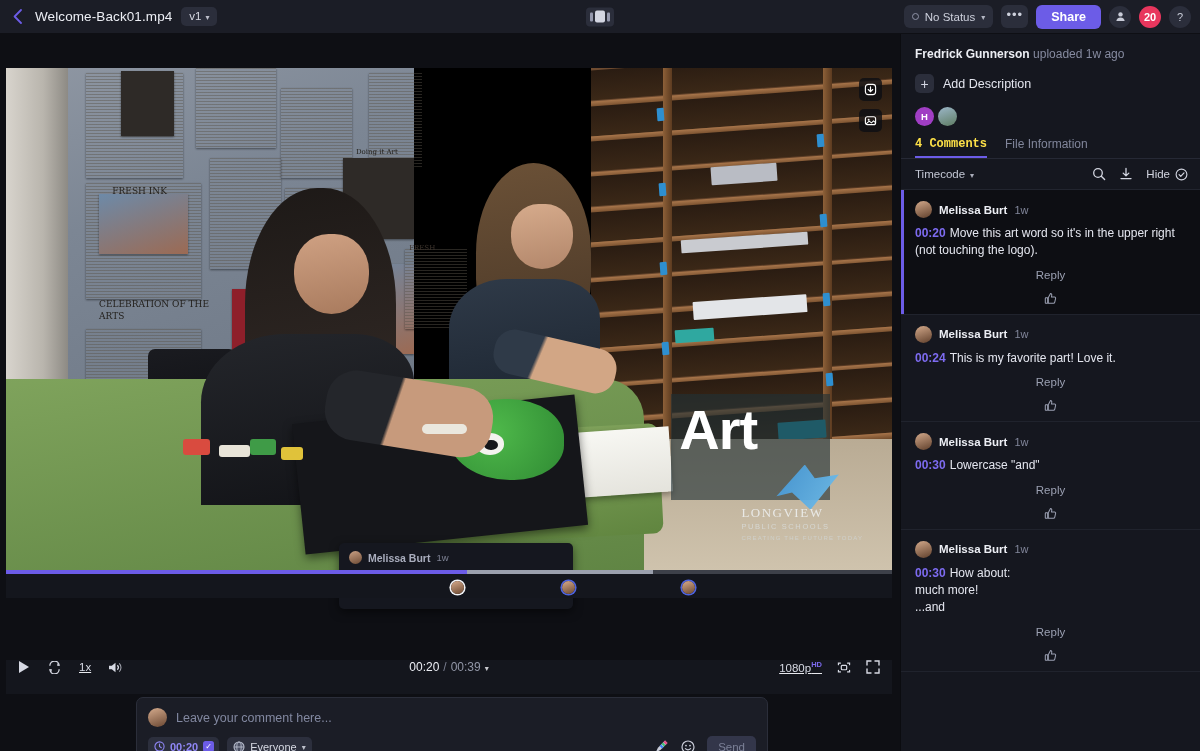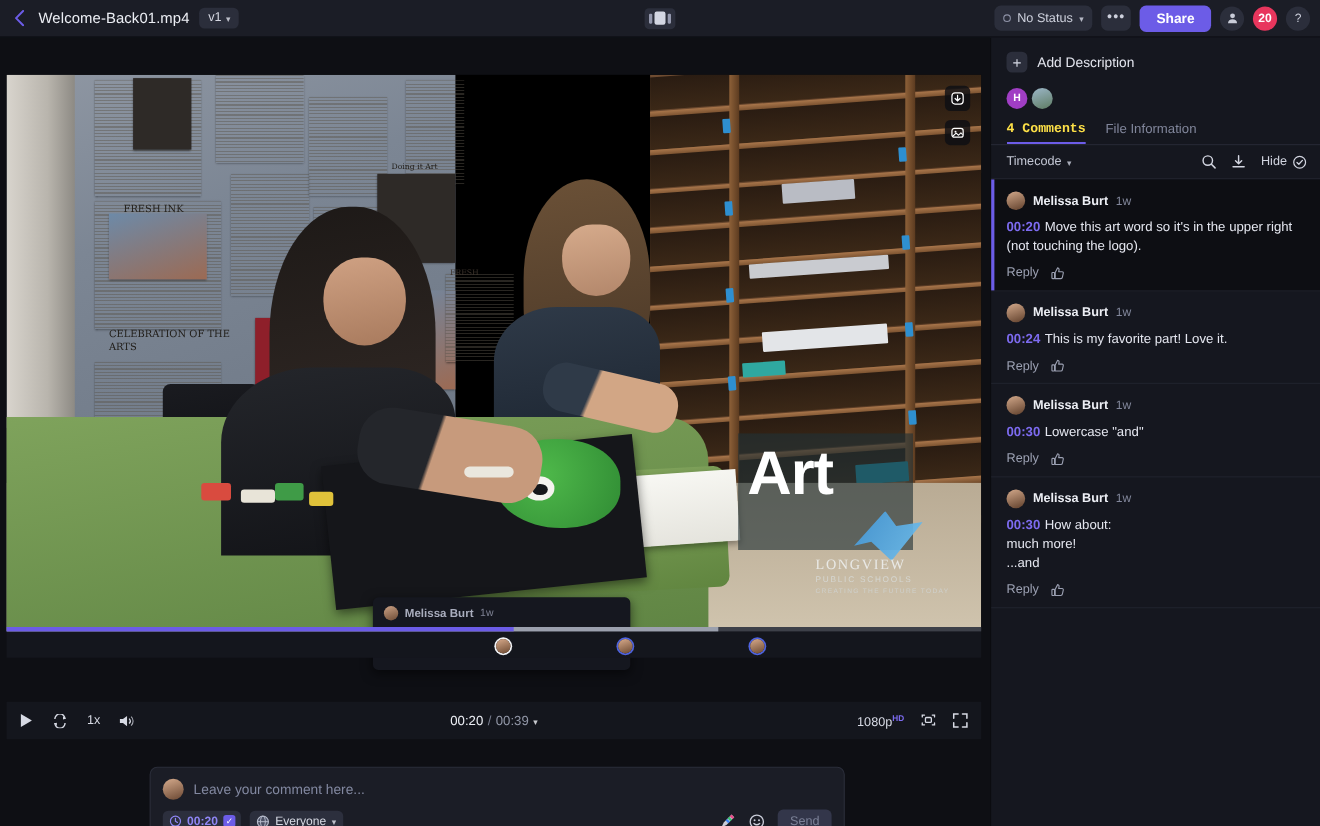--- a/index.html
+++ b/index.html
@@ -544,6 +544,10 @@
     </div>
 
     <div class="sidebar">
+      <div class="sb-uploader">
+        <span class="up-name">Fredrick Gunnerson</span>
+        <span class="up-meta">uploaded 1w ago</span>
+      </div>
 
       <div class="sb-desc">
         <div class="plus-sq">+</div>

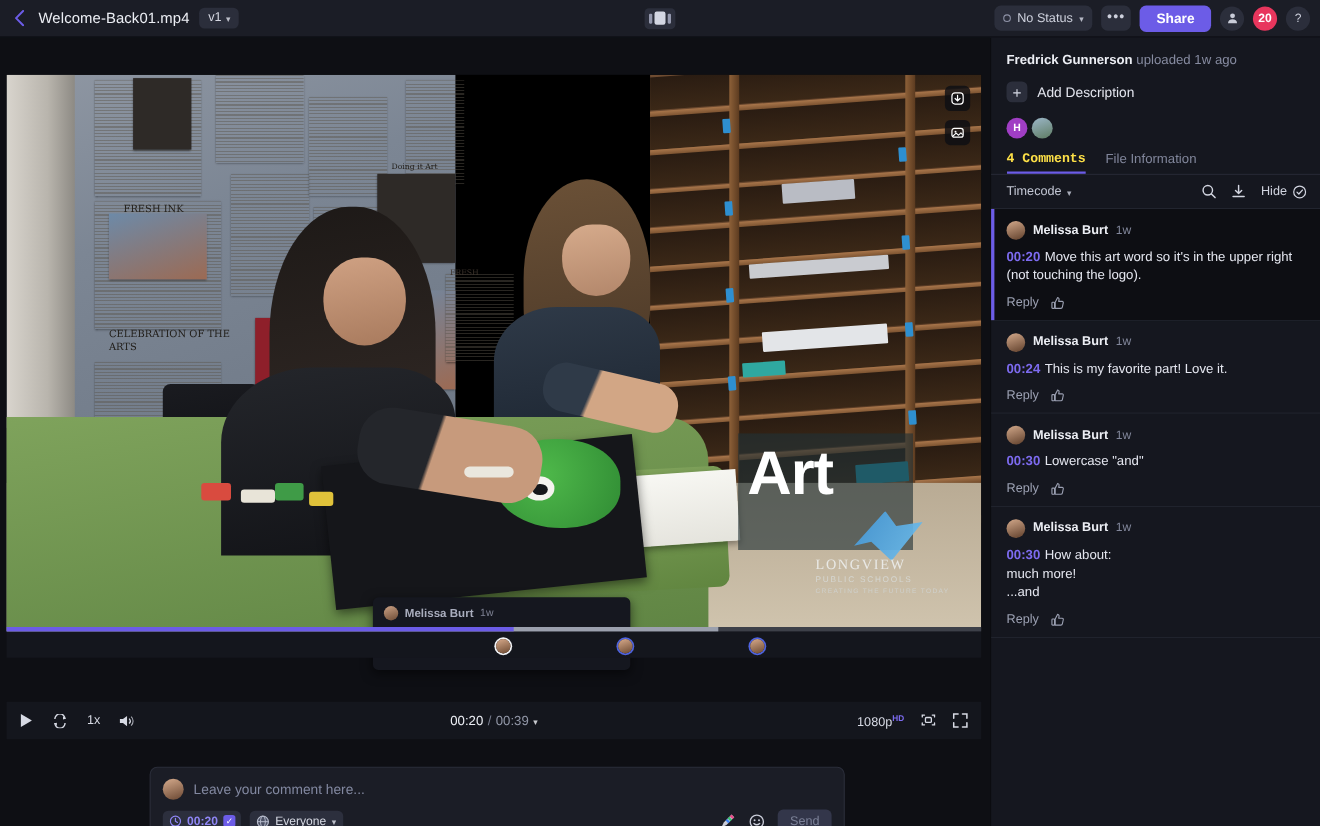--- a/index.html
+++ b/index.html
@@ -251,7 +251,7 @@
   .c-age { font-size: 11px; color: #82879b; }
   .c-body { font-size: 12px; color: #e4e6ef; line-height: 1.45; }
   .c-tc { color: #7d6bf0; font-weight: bold; margin-right: 4px; }
-  .c-actions { display: flex; align-items: center; gap: 11px; margin-top: 9px; }
+  .c-actions { display: flex; align-items: center; gap: 11px; margin-top: 9px; flex-direction: column; }
   .c-reply { font-size: 11.5px; color: #9ba0b2; cursor: pointer; }
   .c-like { cursor: pointer; color: #9ba0b2; display: flex; align-items: center; }
   svg { display: block; }

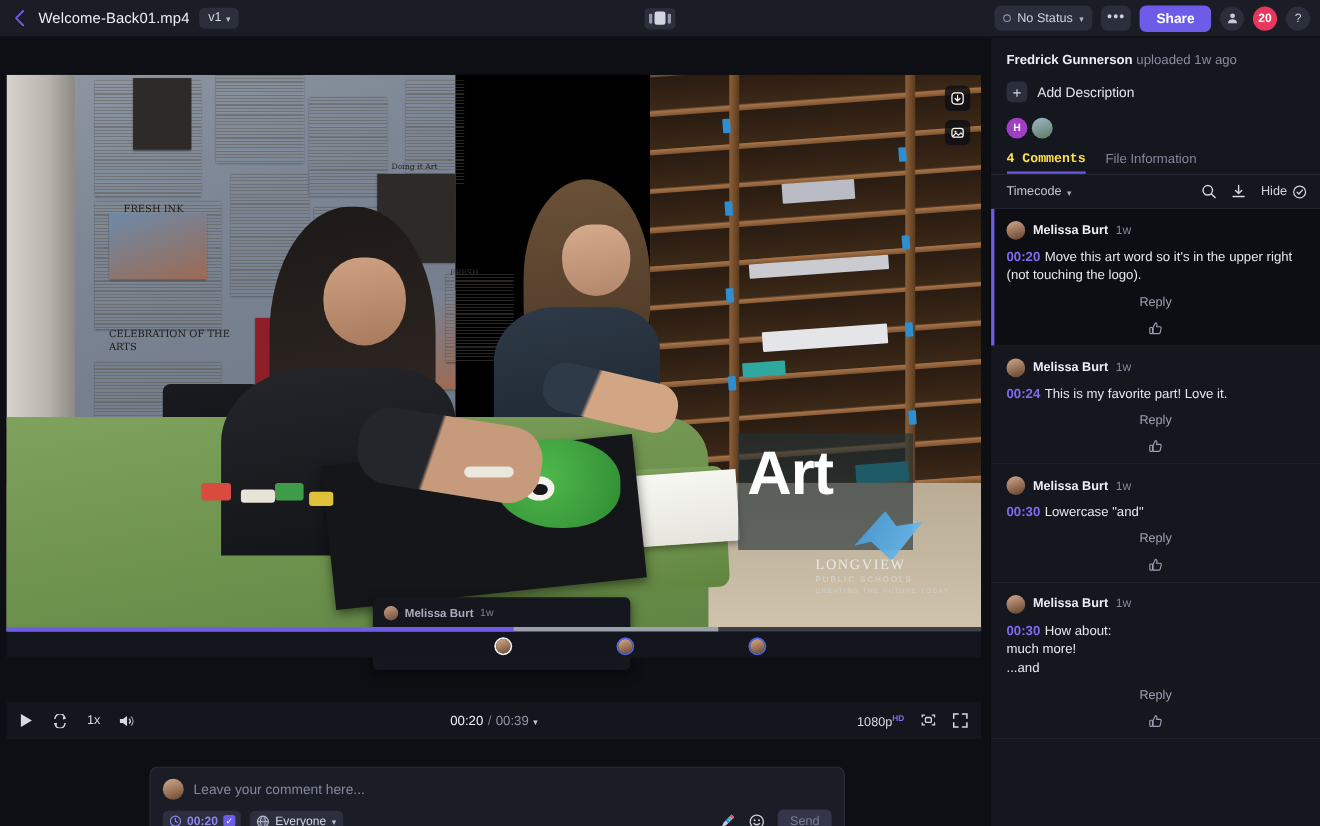--- a/index.html
+++ b/index.html
@@ -182,8 +182,8 @@
   .marker.ring-blue { box-shadow: 0 0 0 1.6px #4e63e0; }
 
   
-  .controls { position: absolute; left: 6px; top: 604px; width: 886px; height: 34px;
-              background: #14161d; display: flex; align-items: center; padding: 0 12px; }
+  .controls { position: absolute; left: 6px; top: 626px; width: 886px; height: 34px;
+              background: #14161d; display: flex; align-items: flex-start; padding: 0 12px; text-decoration: underline; }
   .ctl { color: #d7dae4; cursor: pointer; display: flex; align-items: center; }
   .ctl-left { display: flex; align-items: center; gap: 17px; }
   .speed { font-size: 11.5px; color: #d7dae4; }

